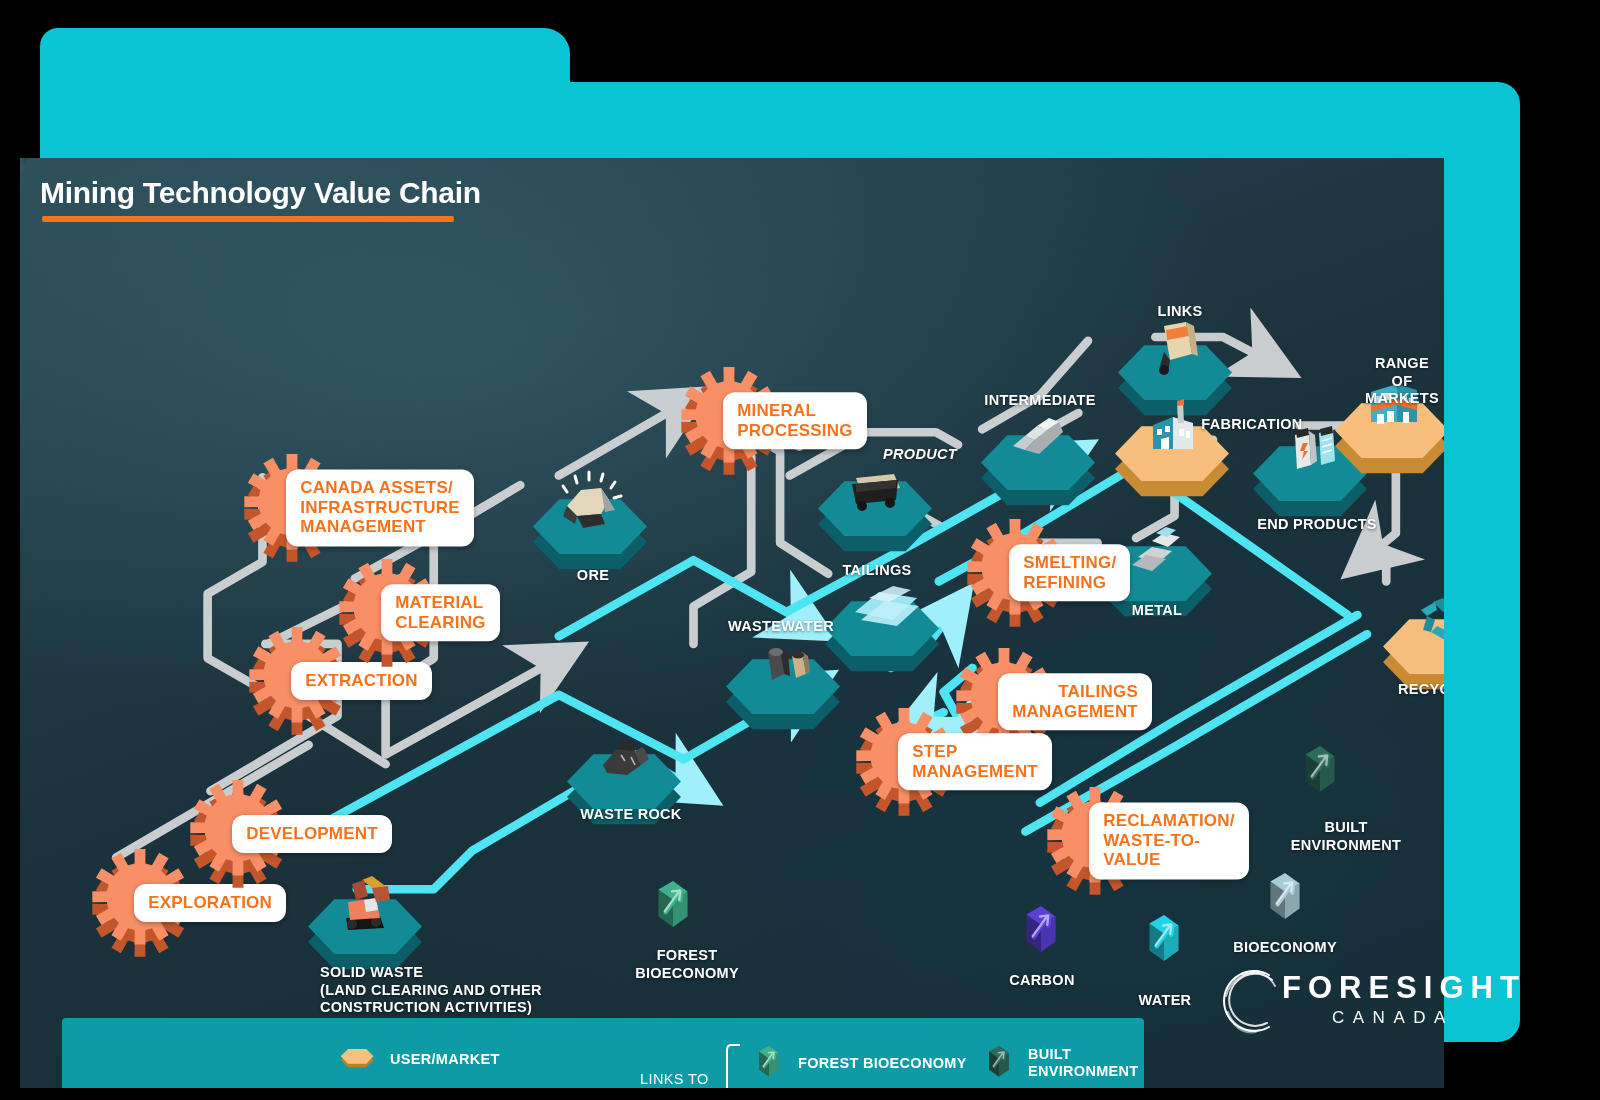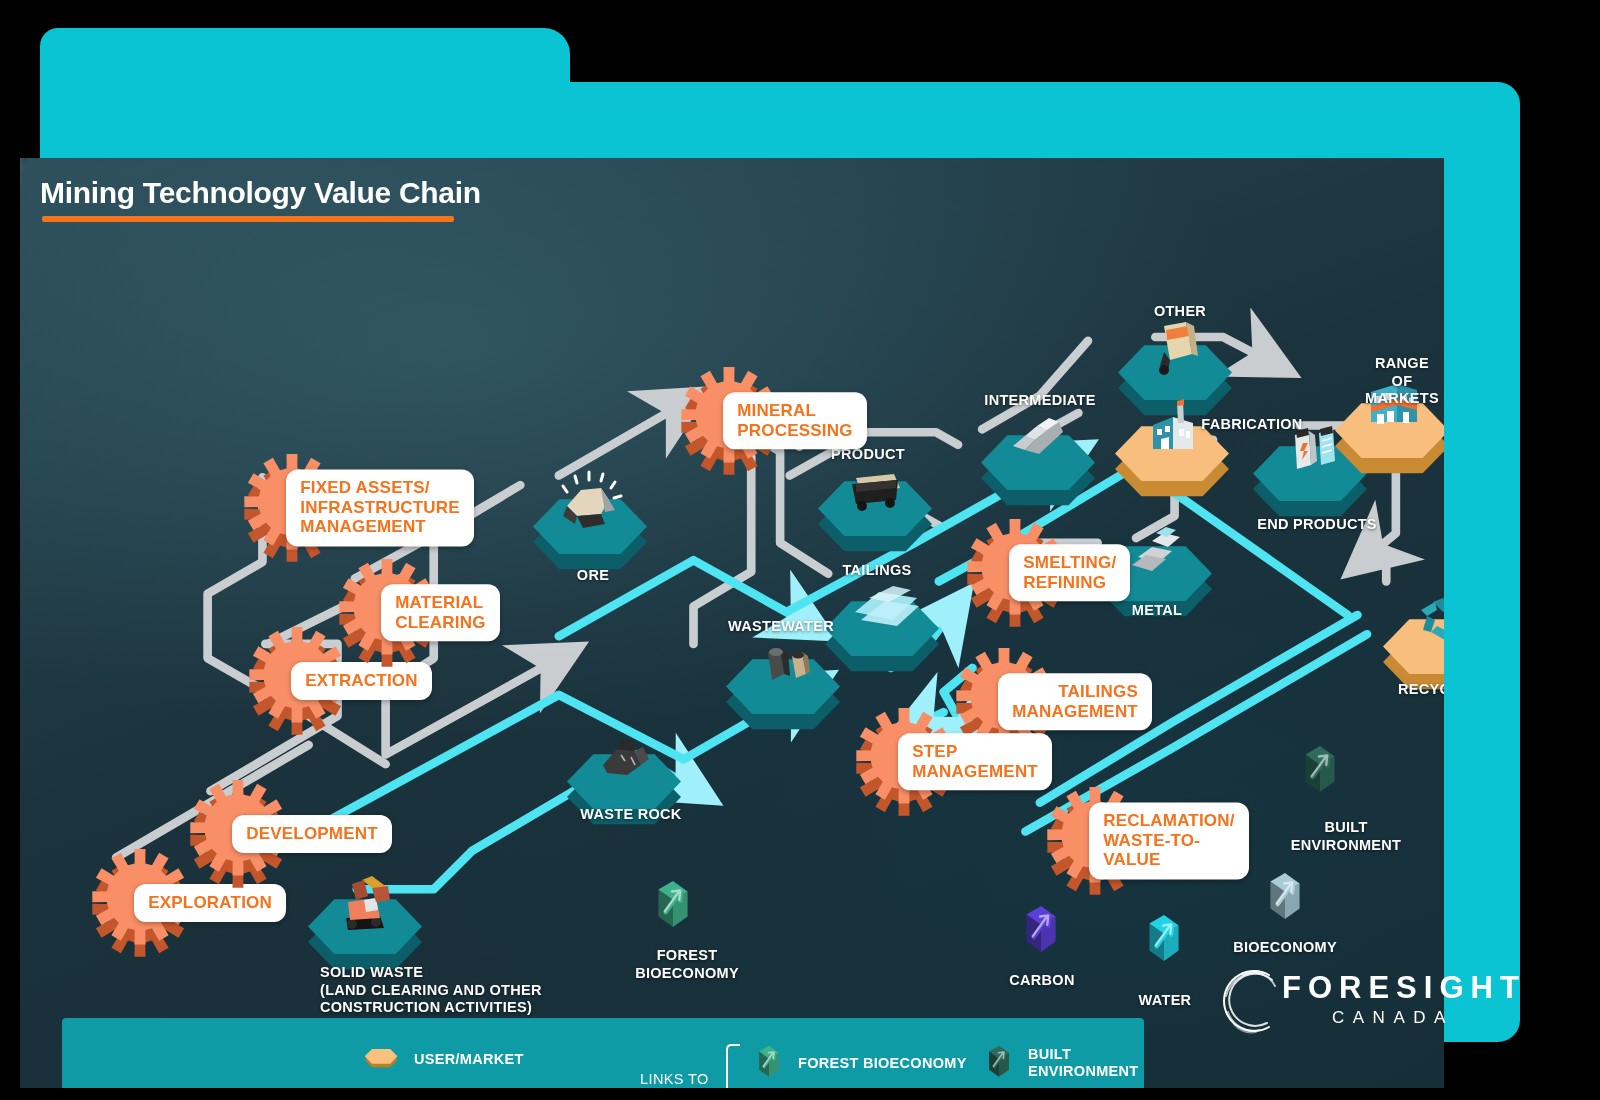--- a/index.html
+++ b/index.html
@@ -312,7 +312,7 @@
           </svg>
         </div>
       </div>
-      <div class="cap" style="left: 1160px; top: 145px;">OTHER</div>
+      <div class="cap" style="left: 1160px; top: 145px;">LINKS</div>
       <div class="node" style="left: 1135px; top: 407px;">
         <div class="hexnode" style="position:relative;">
           <div style="position:absolute;left:0;top:14px;"><svg width="118" height="85.4" viewBox="0 0 118 85.4">

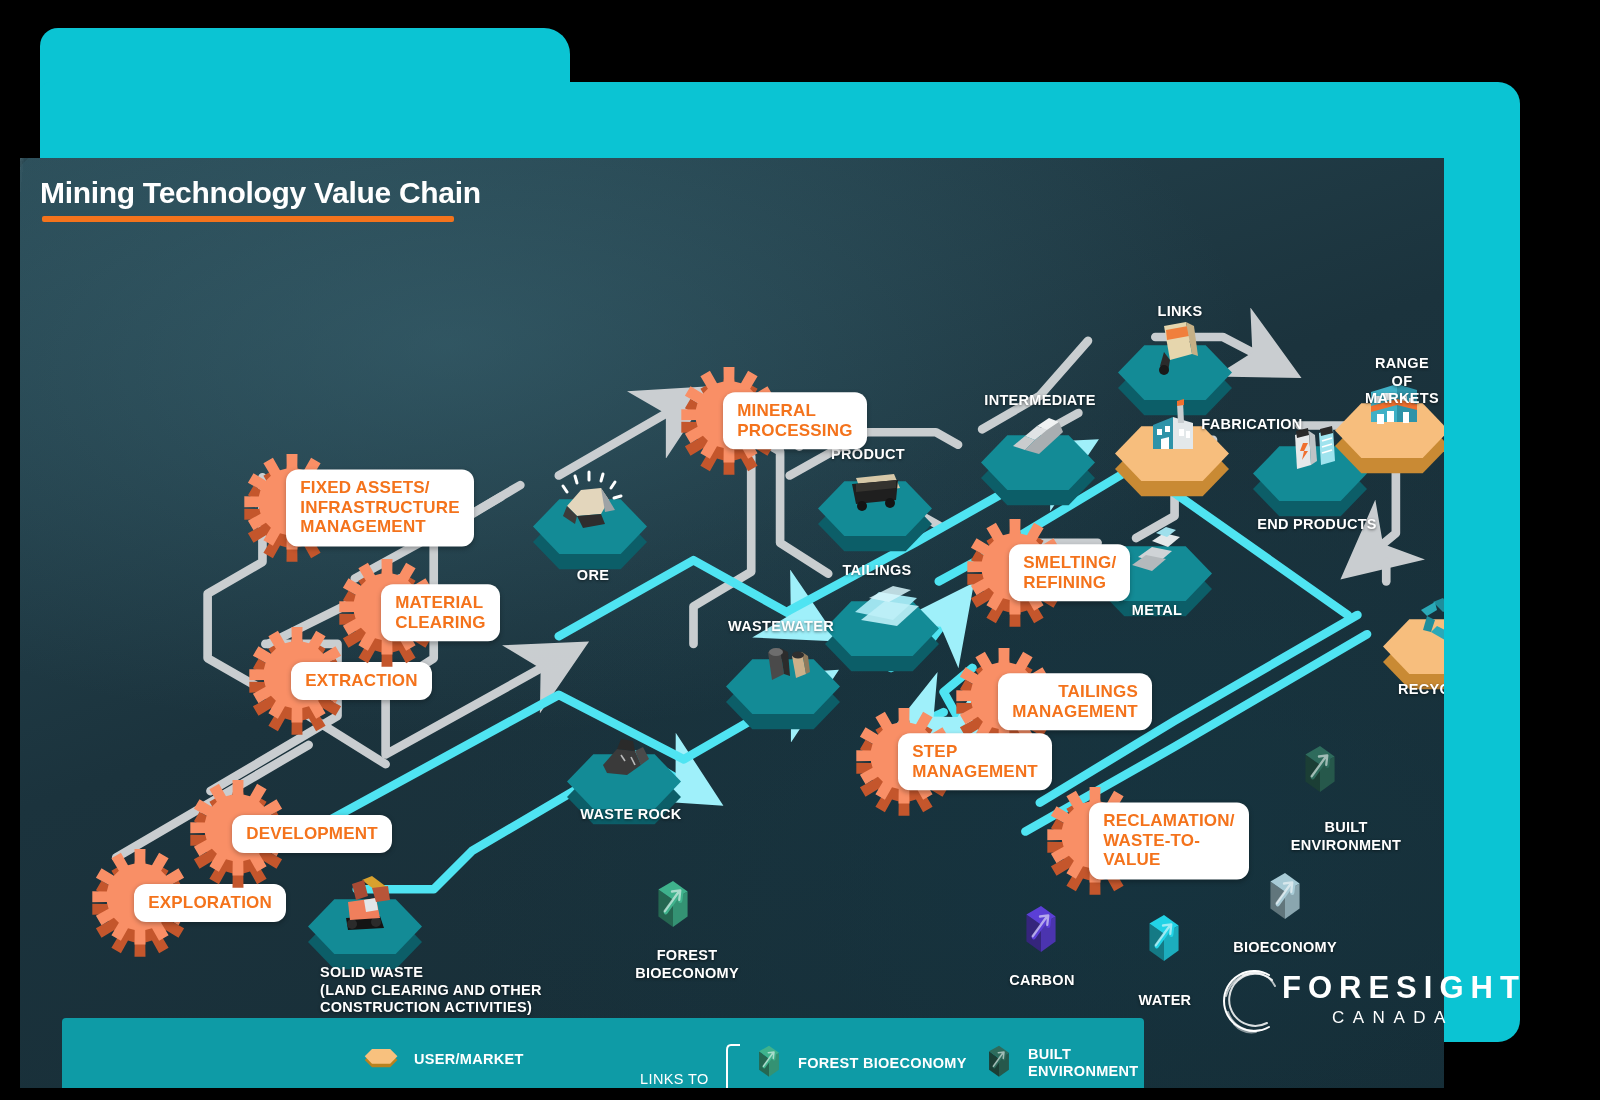--- a/index.html
+++ b/index.html
@@ -199,7 +199,7 @@
           </svg>
         </div>
       </div>
-      <div class="cap" style="left: 848px; top: 288px;">PRODUCT</div>
+      <div class="cap" style="left: 900px; top: 288px; font-style: italic;">PRODUCT</div>
       <div class="node" style="left: 862px; top: 462px;">
         <div class="hexnode" style="position:relative;">
           <div style="position:absolute;left:0;top:14px;"><svg width="118" height="85.4" viewBox="0 0 118 85.4">

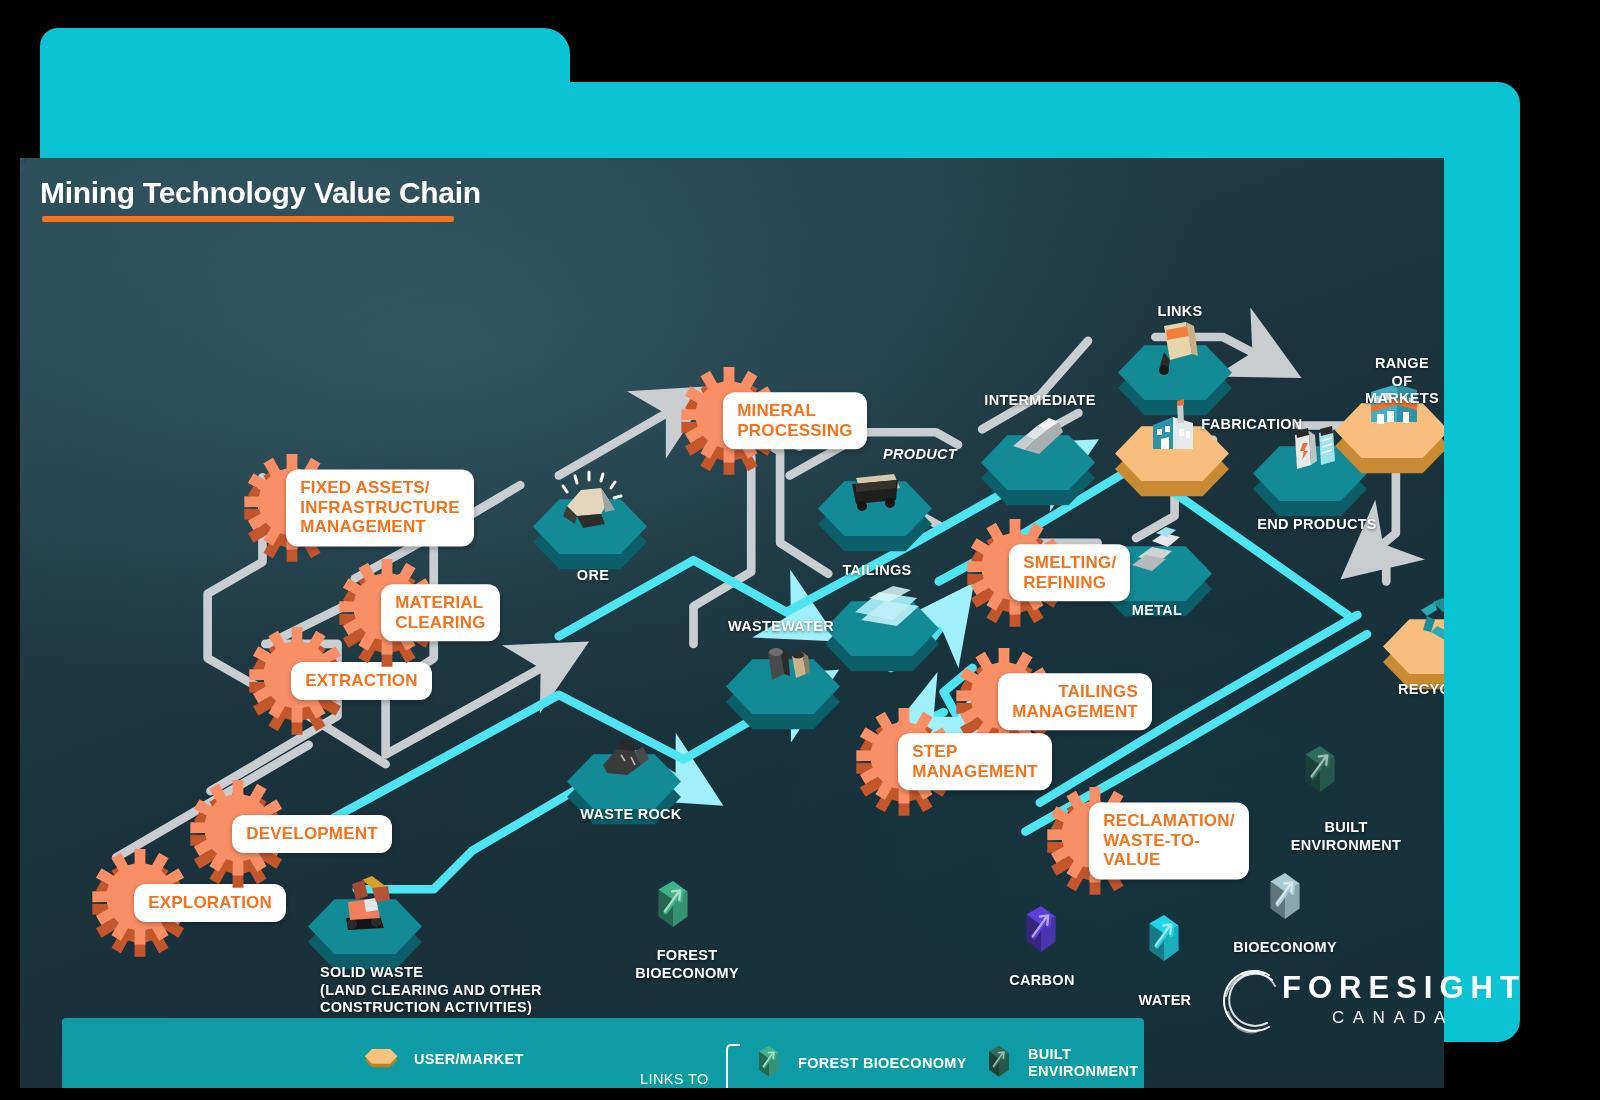--- a/index.html
+++ b/index.html
@@ -471,7 +471,7 @@
             <path d="M95.7,42.5L95.7,53.5L81.2,53.3L79.4,60.0L92.1,67.1L86.5,76.6L74.1,69.1L69.1,74.1L76.6,86.5L67.1,92.1L60.0,79.4L53.3,81.2L53.5,95.7L42.5,95.7L42.7,81.2L36.0,79.4L28.9,92.1L19.4,86.5L26.9,74.1L21.9,69.1L9.5,76.6L3.9,67.1L16.6,60.0L14.8,53.3L0.3,53.5L0.3,42.5L14.8,42.7L16.6,36.0L3.9,28.9L9.5,19.4L21.9,26.9L26.9,21.9L19.4,9.5L28.9,3.9L36.0,16.6L42.7,14.8L42.5,0.3L53.5,0.3L53.3,14.8L60.0,16.6L67.1,3.9L76.6,9.5L69.1,21.9L74.1,26.9L86.5,19.4L92.1,28.9L79.4,36.0L81.2,42.7Z" fill="#F98F66"></path>
           </svg>
         </div>
-        <div class="pill" style="left: 42.24px;">FIXED ASSETS/
+        <div class="pill" style="left: 42.24px;">CANADA ASSETS/
 INFRASTRUCTURE
 MANAGEMENT</div>
       </div>

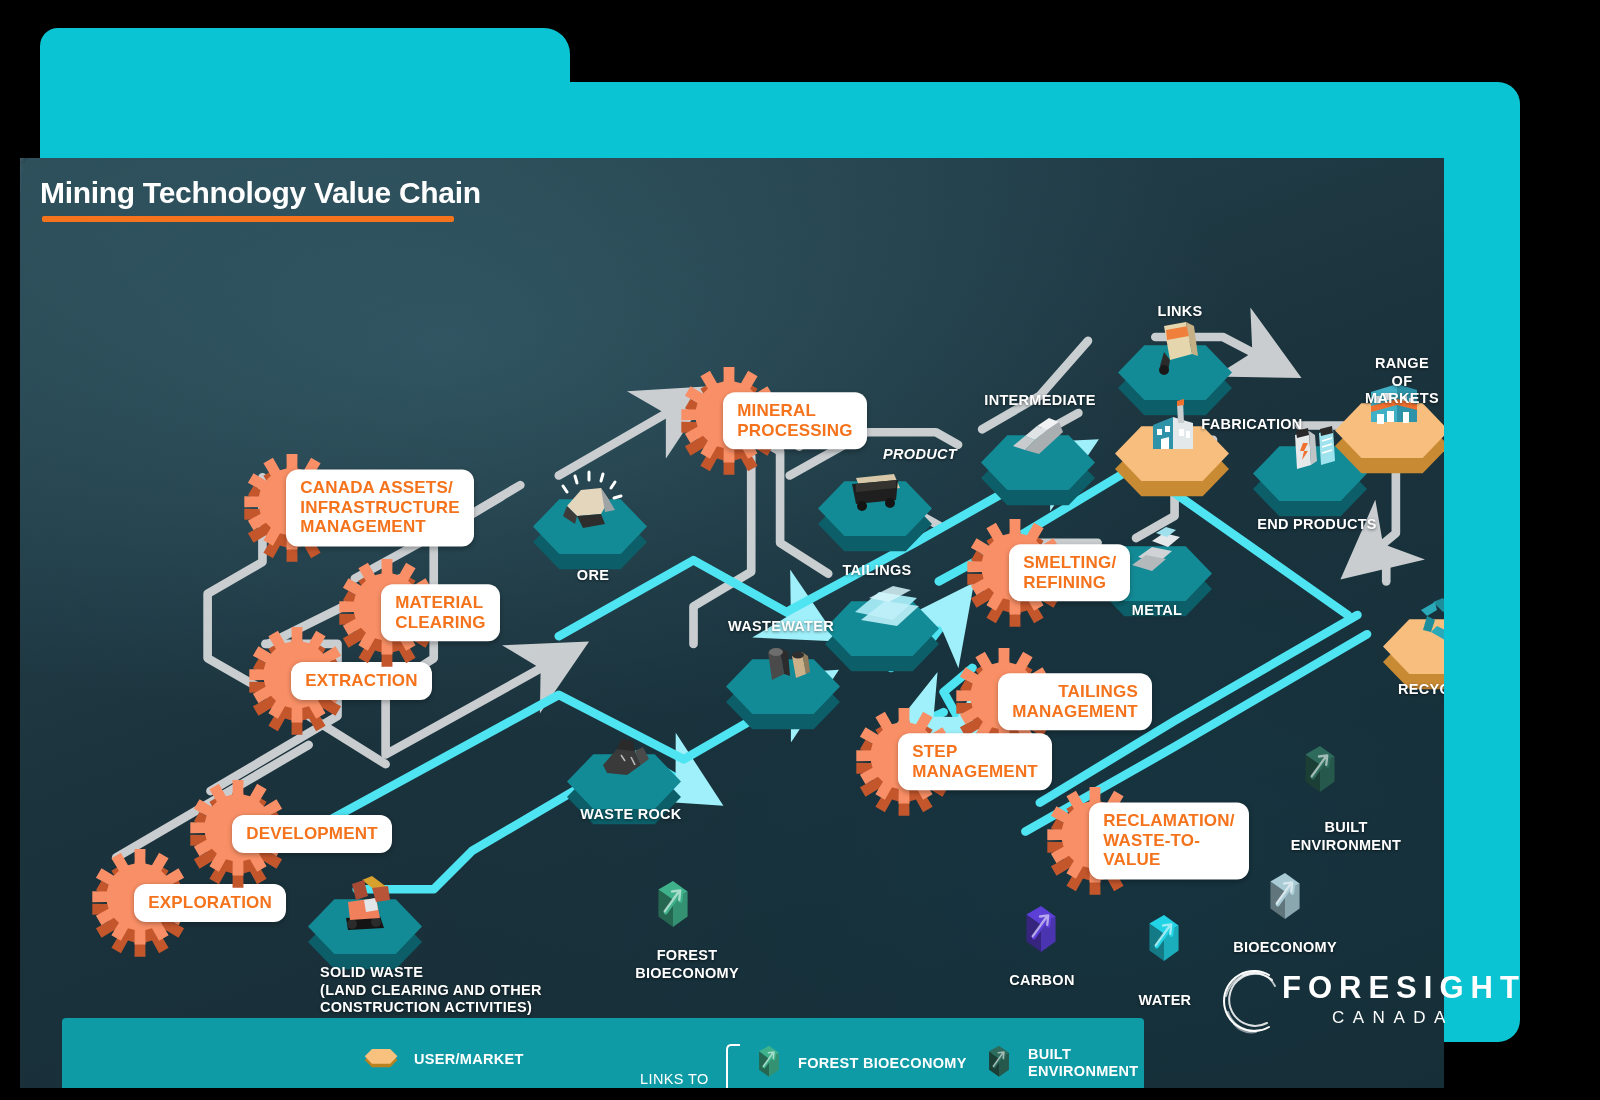--- a/index.html
+++ b/index.html
@@ -572,7 +572,7 @@
   <div id="legend">
 
 
-    <div class="lg-row" style="left:300px; top:22px; flex-direction:column; align-items:flex-start; gap:16px;">
+    <div class="lg-row" style="left:276px; top:22px; flex-direction:column; align-items:flex-start; gap:16px;">
       <div class="lg-row" style="position:relative;">
         <svg width="40" height="40" viewBox="0 0 44 40">
           <path d="M11,28 L3,20 L11,12 L31,12 L39,20 L31,28 Z" fill="#B8821F"></path>

